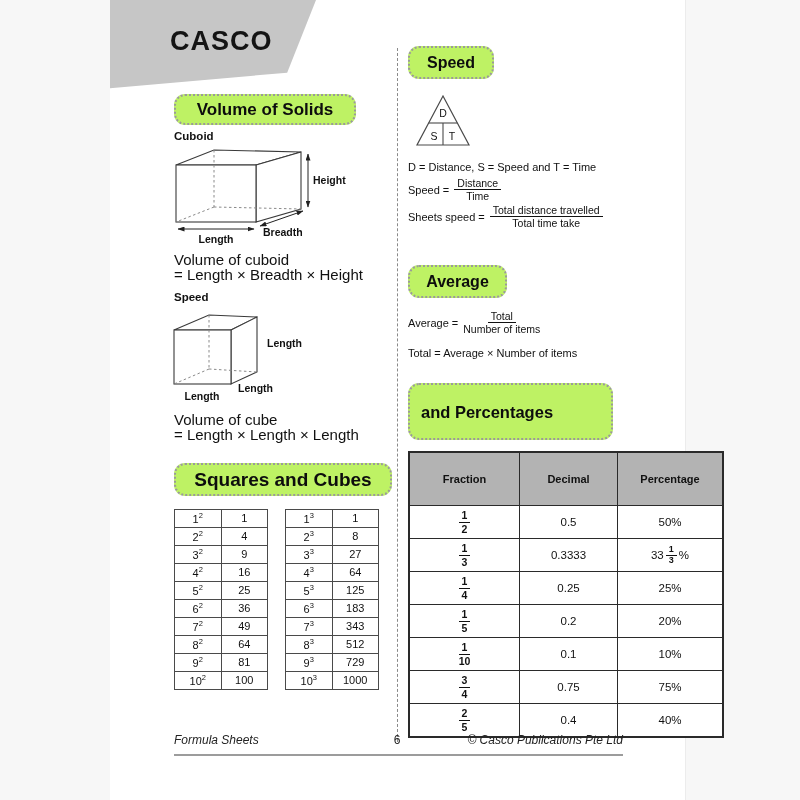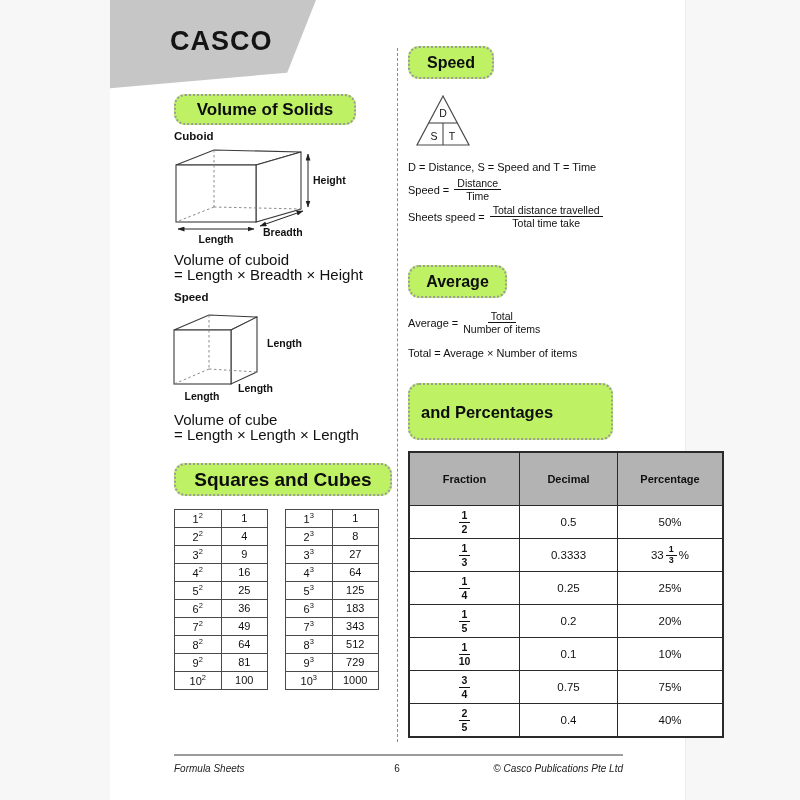--- a/index.html
+++ b/index.html
@@ -28,7 +28,7 @@
   .frac.fs{font-size:9px;line-height:1.05;}
   .mixed{display:inline-flex;align-items:center;gap:2px;justify-content:center;}
   .footer-rule{position:absolute;left:64px;top:754px;width:449px;height:2px;background:#9c9c9c;}
-  .footer-txt{position:absolute;top:763px;font-size:10px;font-style:italic;color:#222;}
+  .footer-txt{position:absolute;top:733px;font-size:12px;font-style:italic;color:#222;}
 </style>
 </head>
 <body>

